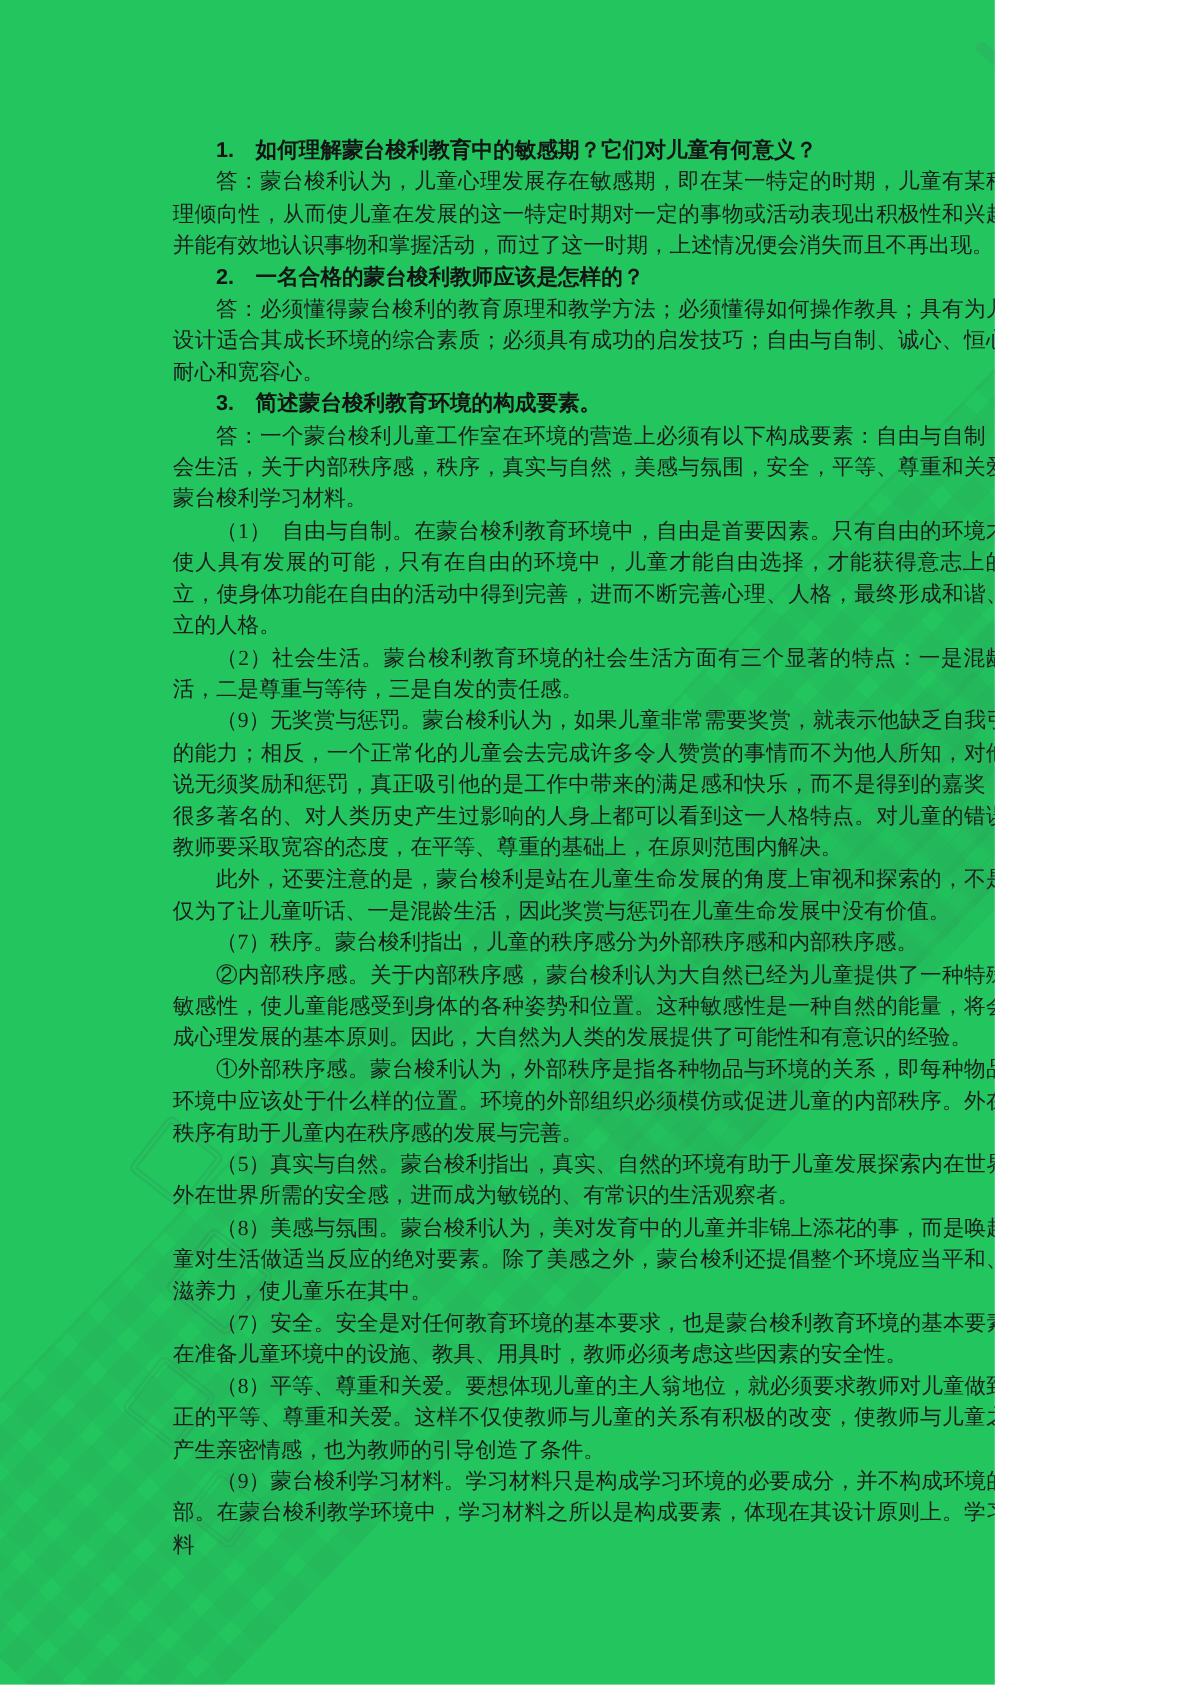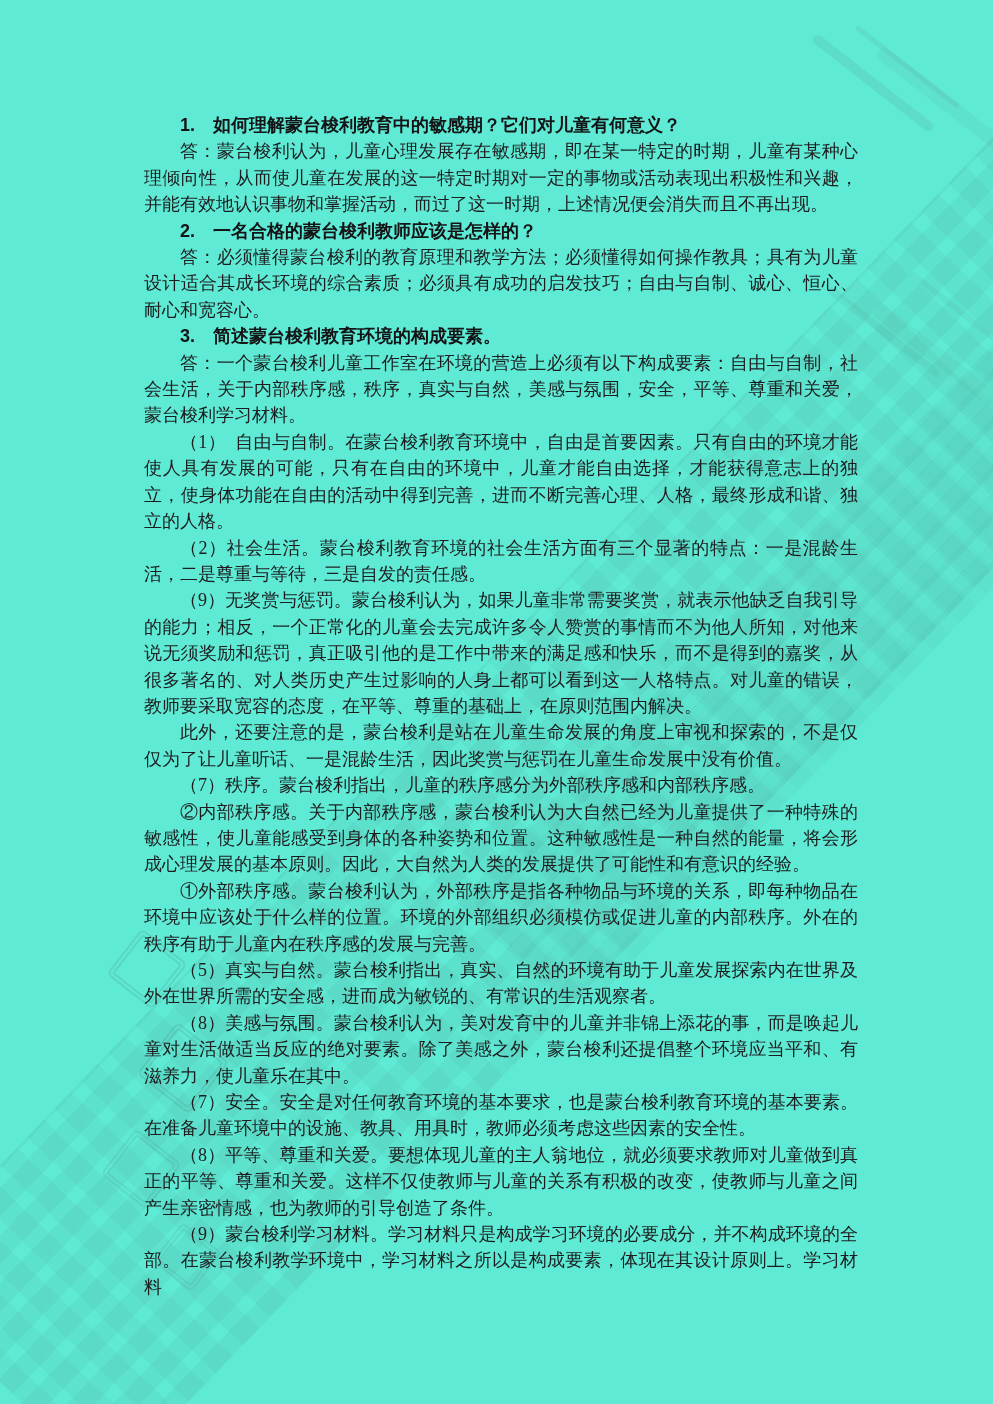--- a/index.html
+++ b/index.html
@@ -5,9 +5,9 @@
   html, body { margin: 0; padding: 0; background: #ffffff; }
   .page {
     position: relative;
-    width: 993px;
+    width: 829px;
     height: 1404px;
-    background: #5eead4;
+    background: #22c55e;
     overflow: hidden;
     font-family: "Liberation Serif", serif;
   }

